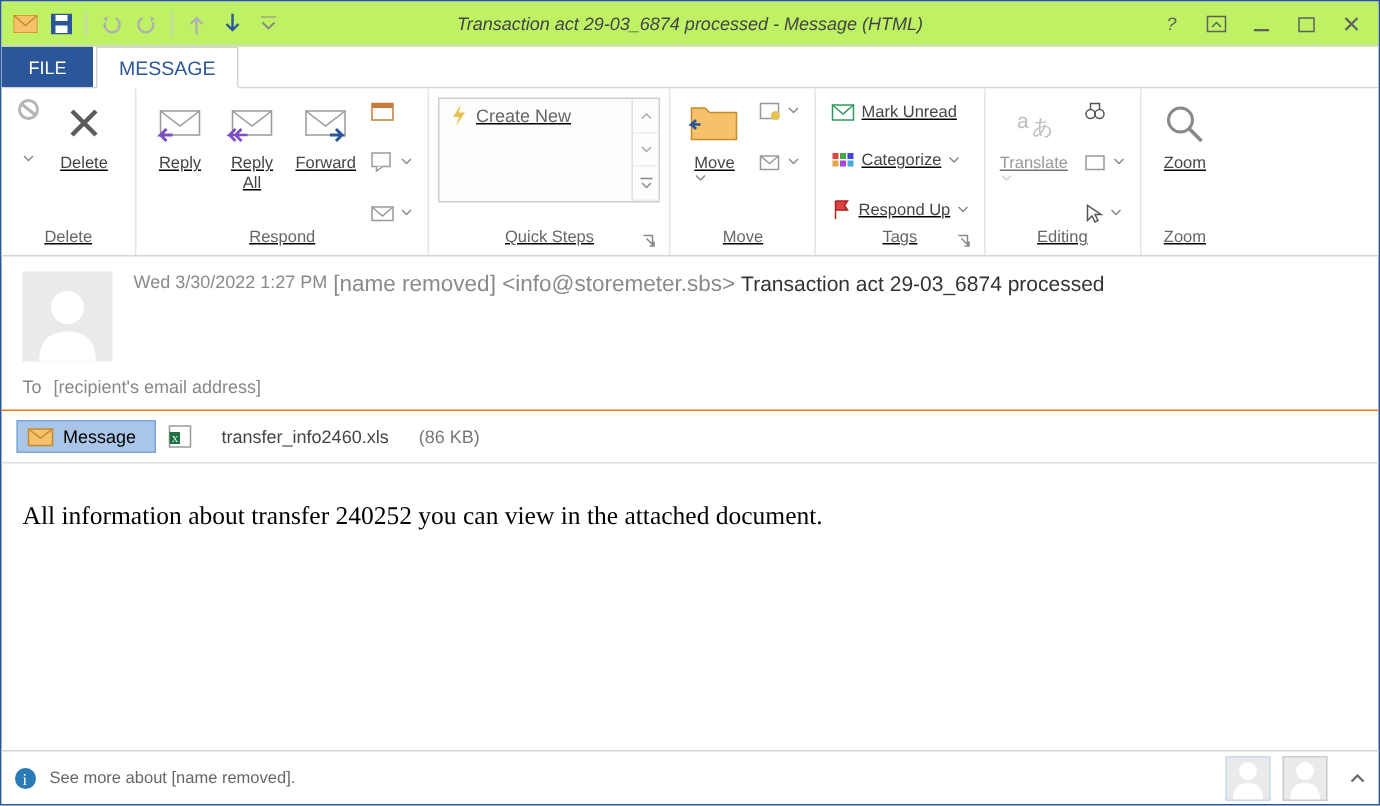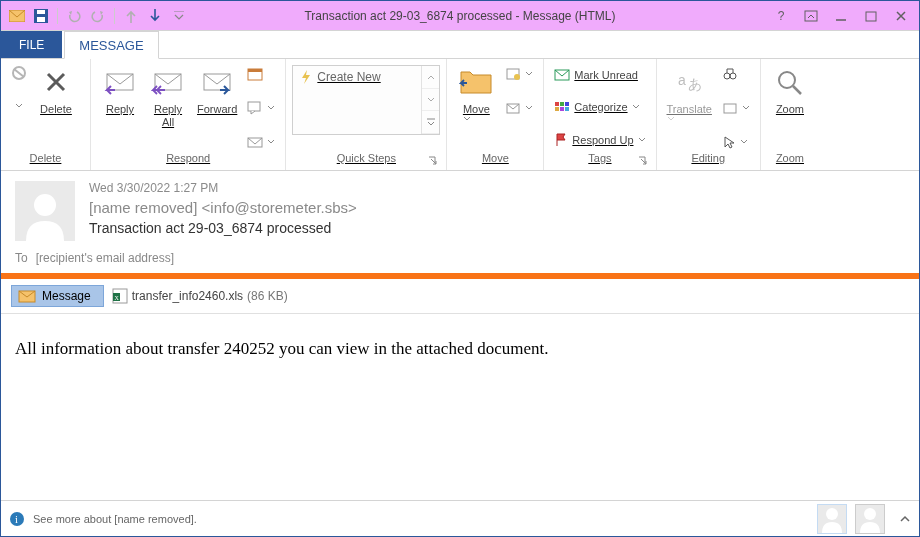--- a/index.html
+++ b/index.html
@@ -6,7 +6,7 @@
 body { font-family: "Segoe UI", Tahoma, sans-serif; font-size: 12px; background: #fff; width: 920px; height: 537px; overflow: hidden; border: 1px solid #2b579a; display: flex; flex-direction: column; }
 
 
-.titlebar { height: 30px; background: #f0abfc; display: flex; align-items: center; border-bottom: 1px solid #d4d4d4; position: relative; }
+.titlebar { height: 30px; background: #bef264; display: flex; align-items: center; border-bottom: 1px solid #d4d4d4; position: relative; font-style: italic; }
 .qat { display: flex; align-items: center; gap: 4px; padding-left: 6px; }
 .qat-icon { width: 20px; height: 20px; display: flex; align-items: center; justify-content: center; cursor: pointer; }
 .qat-sep { width: 1px; height: 16px; background: #ccc; margin: 0 2px; }

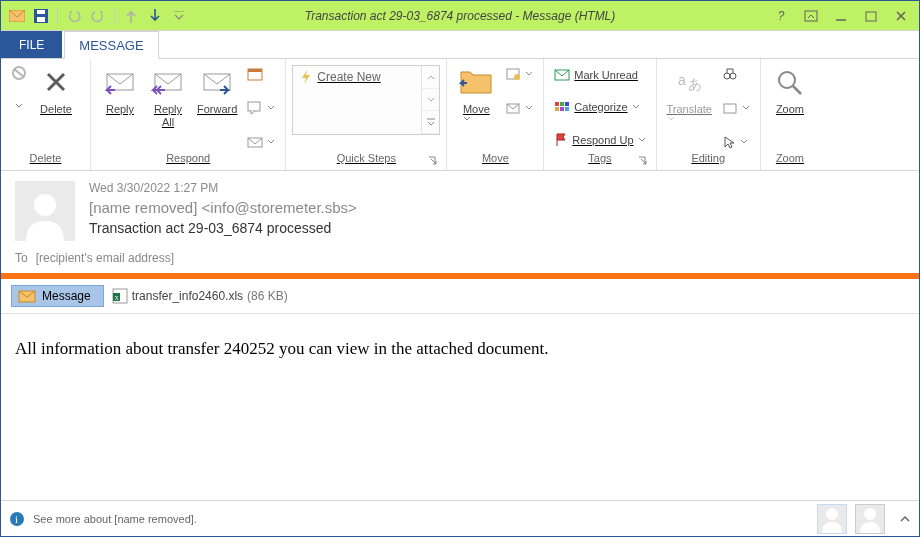--- a/index.html
+++ b/index.html
@@ -38,7 +38,7 @@
 
 .msg-meta { display: flex; padding: 10px 14px 6px 14px; gap: 14px; }
 .avatar-lg { width: 60px; height: 60px; background: #eaeaea; display: flex; align-items: flex-end; justify-content: center; }
-.meta-text { display: flex; flex-direction: column; gap: 4px; }
+.meta-text { display: flex; flex-direction: row; gap: 4px; }
 .meta-date { color: #8a8a8a; font-size: 12px; }
 .meta-from { color: #8a8a8a; font-size: 15px; }
 .meta-subj { color: #333; font-size: 14px; }

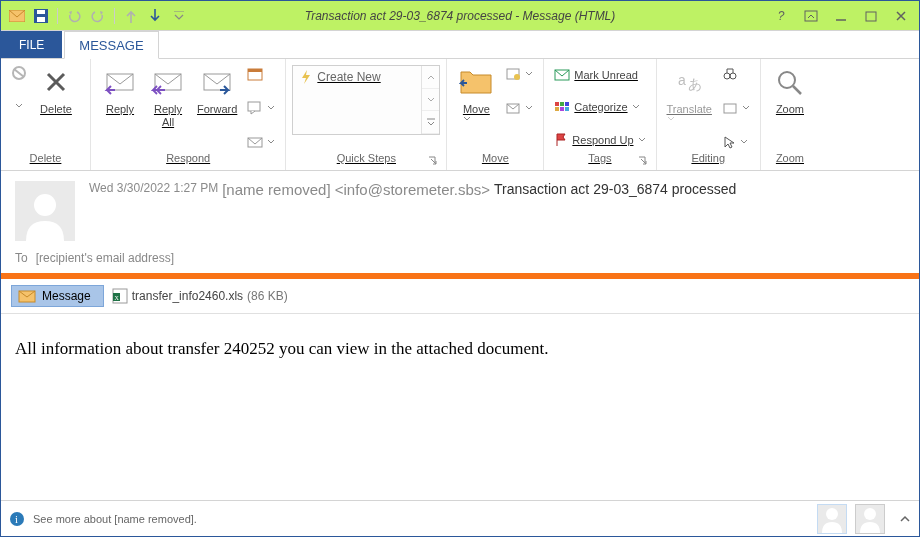--- a/index.html
+++ b/index.html
@@ -42,7 +42,7 @@
 .meta-date { color: #8a8a8a; font-size: 12px; }
 .meta-from { color: #8a8a8a; font-size: 15px; }
 .meta-subj { color: #333; font-size: 14px; }
-.to-row { display: flex; align-items: center; padding: 4px 14px 8px 14px; gap: 8px; font-size: 12px; color: #888; border-bottom: 6px solid #f97316; }
+.to-row { display: flex; align-items: center; padding: 4px 14px 8px 14px; gap: 8px; font-size: 12px; color: #888; border-bottom: 1px solid #f97316; }
 .to-label { color: #888; }
 
 

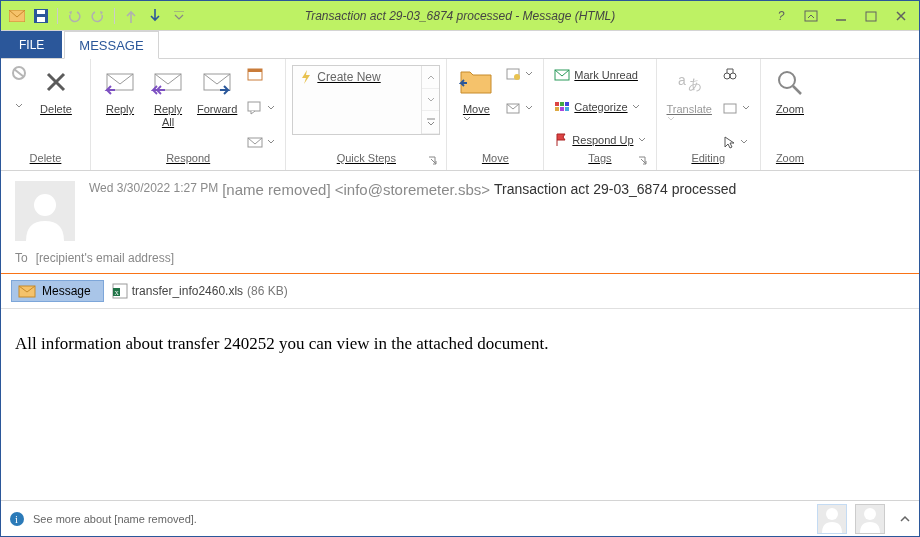--- a/index.html
+++ b/index.html
@@ -48,7 +48,7 @@
 
 .attach-row { display: flex; align-items: center; padding: 6px 10px; gap: 8px; border-bottom: 1px solid #e0e0e0; }
 .msg-tab { background: #a9c5e8; border: 1px solid #7da6d9; padding: 3px 12px 3px 6px; display: flex; align-items: center; gap: 6px; font-size: 12px; cursor: pointer; }
-.attach-file { display: flex; align-items: center; gap: 4px; font-size: 12px; color: #444; cursor: pointer; text-align: right; }
+.attach-file { display: flex; align-items: center; gap: 20px; font-size: 12px; color: #444; cursor: pointer; text-align: right; }
 
 
 .msg-body { flex: 1; padding: 24px 14px 10px 14px; font-family: "Times New Roman", serif; font-size: 17px; color: #000; line-height: 1.35; overflow-y: auto; }

